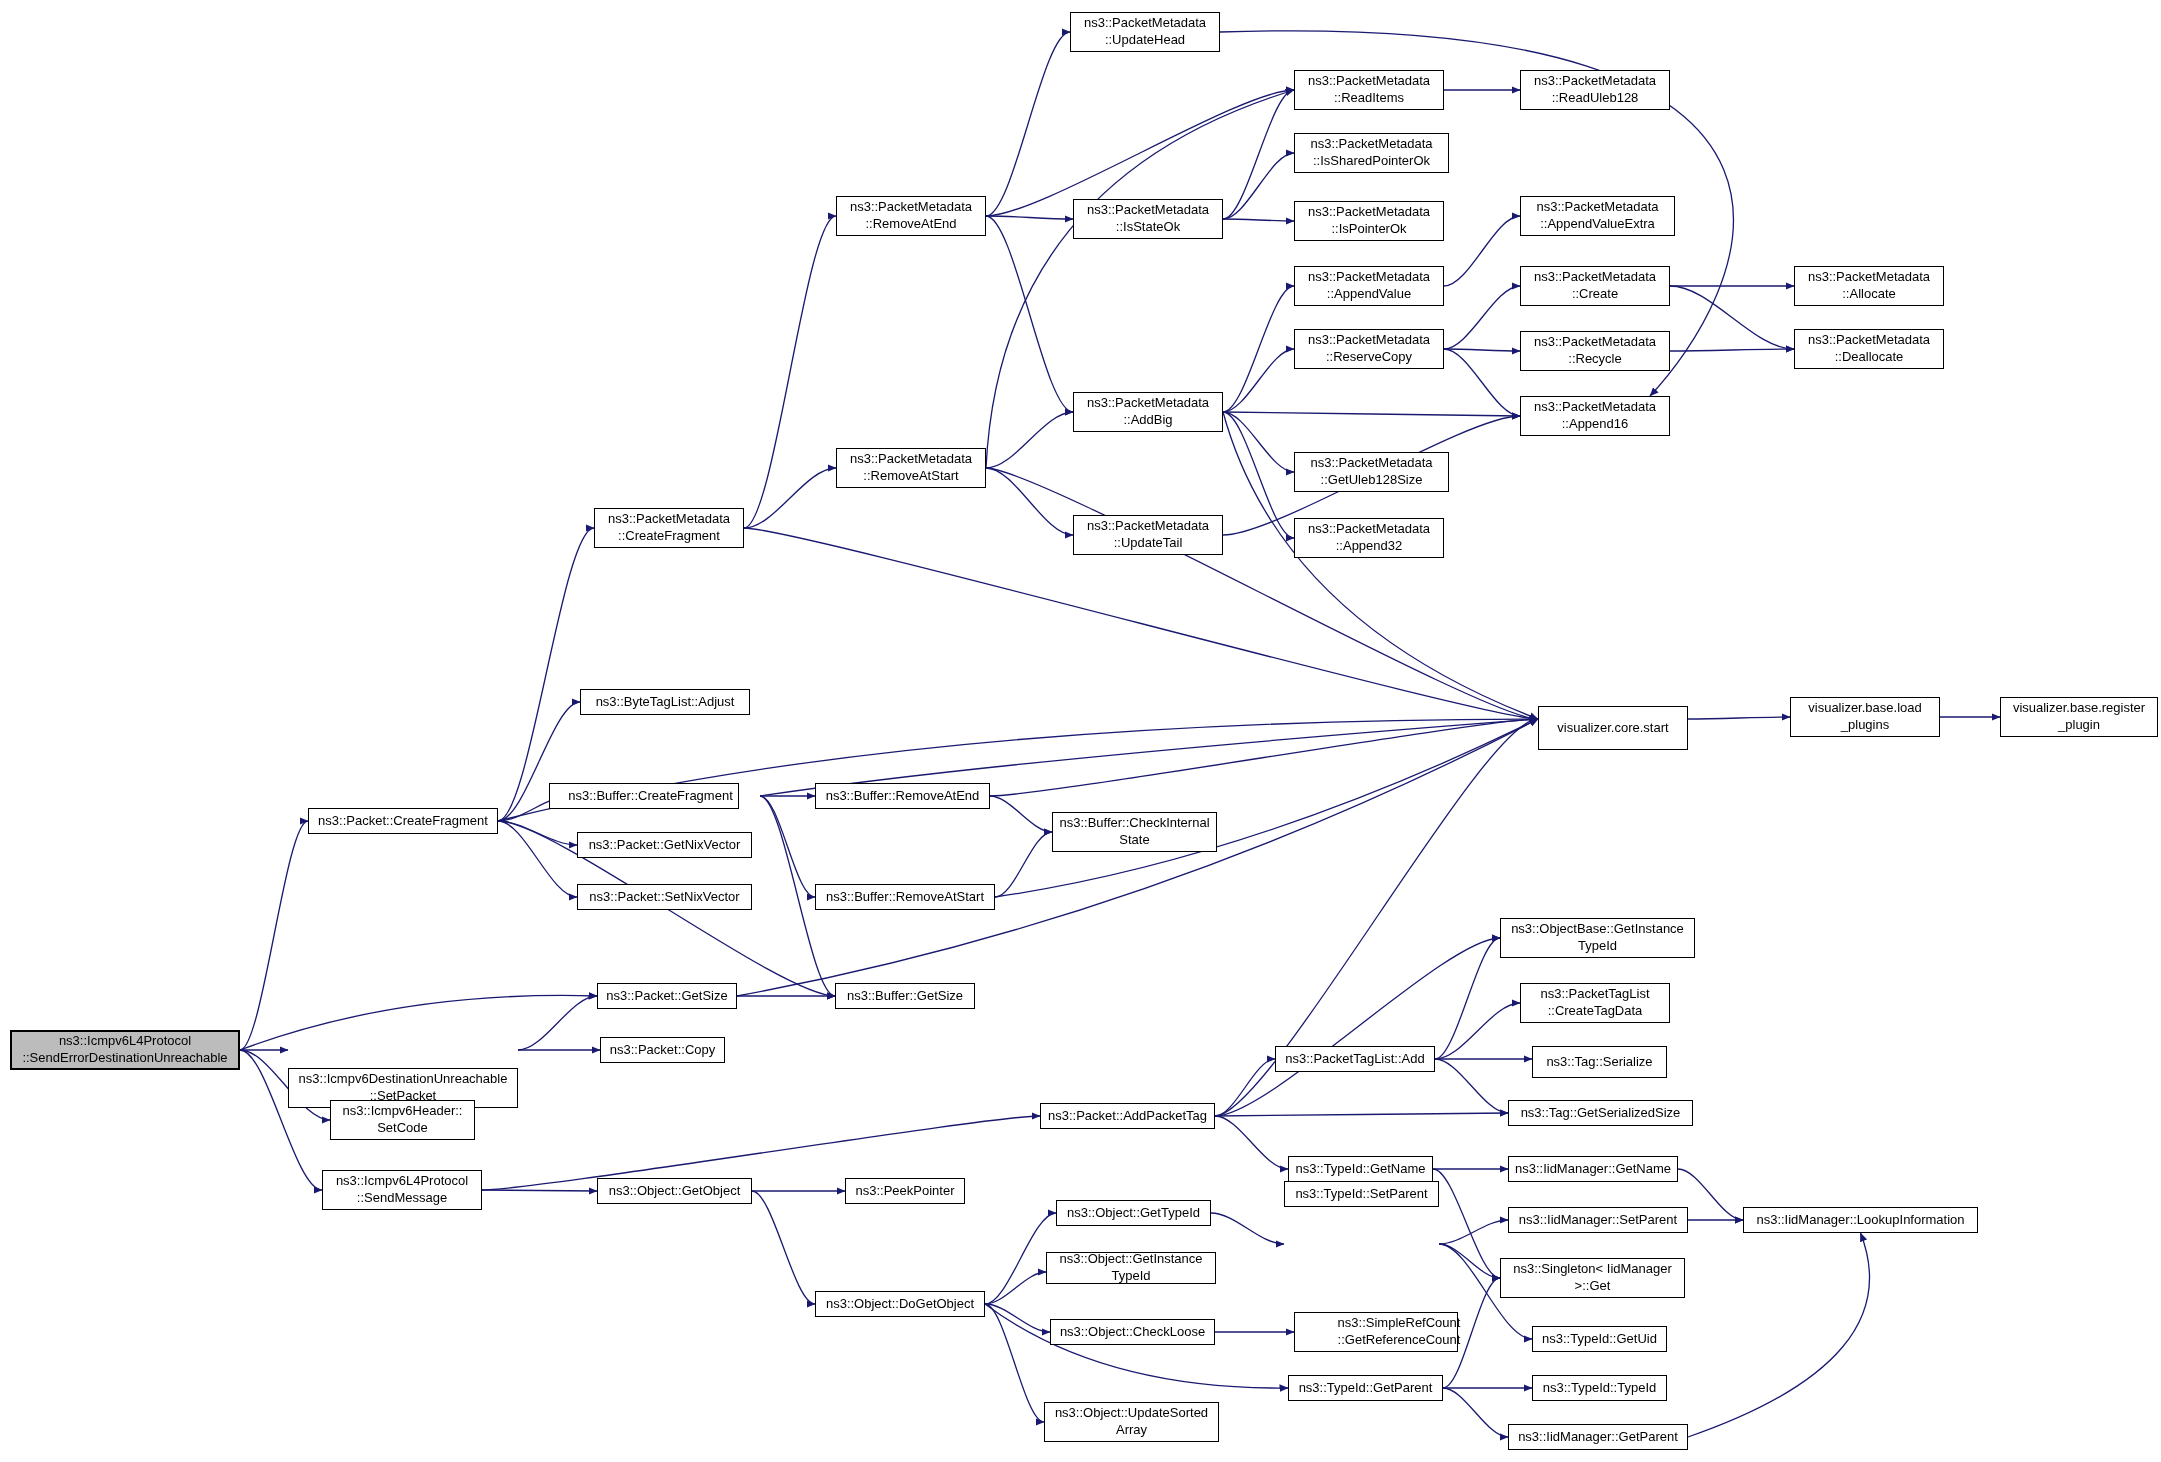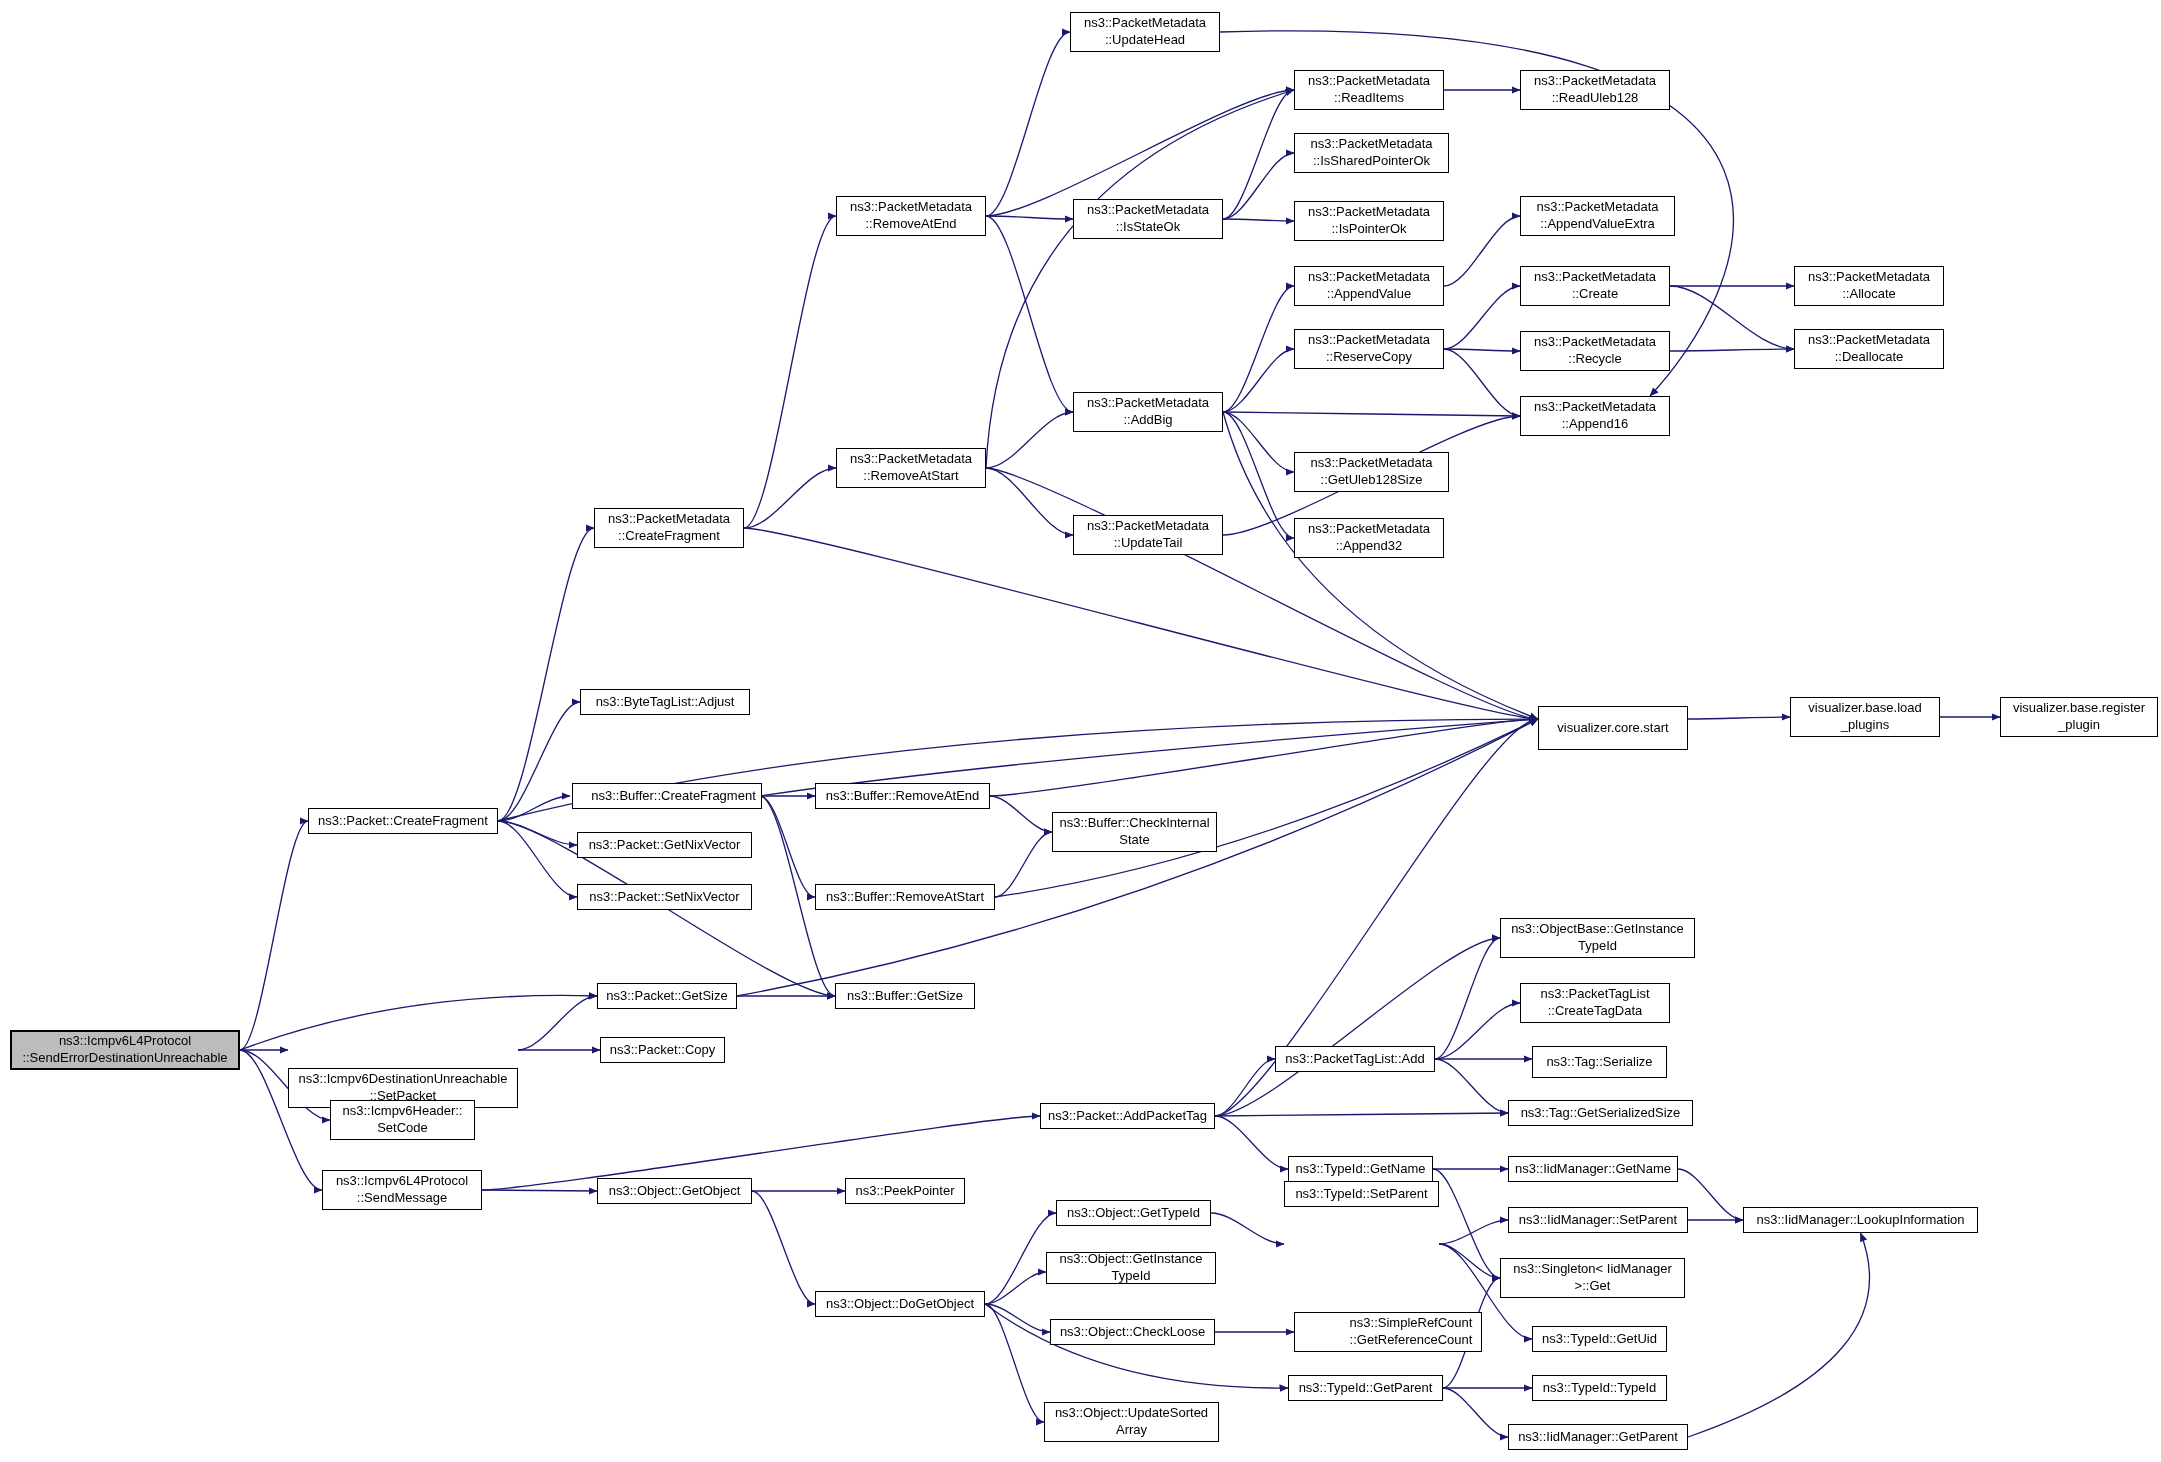--- a/index.html
+++ b/index.html
@@ -219,7 +219,7 @@
     <div class="node" style="left: 308px; top: 808px; width: 190px; height: 26px;">
       <span class="lbl">ns3::Packet::CreateFragment</span>
     </div>
-    <div class="node" style="left: 572px; top: 783px; width: 190px; height: 26px; padding-left: 13px;">
+    <div class="node" style="left: 549px; top: 783px; width: 190px; height: 26px; padding-left: 13px;">
       <span class="lbl">ns3::Buffer::CreateFragment</span>
     </div>
     <div class="node" style="left: 815px; top: 783px; width: 175px; height: 26px;">

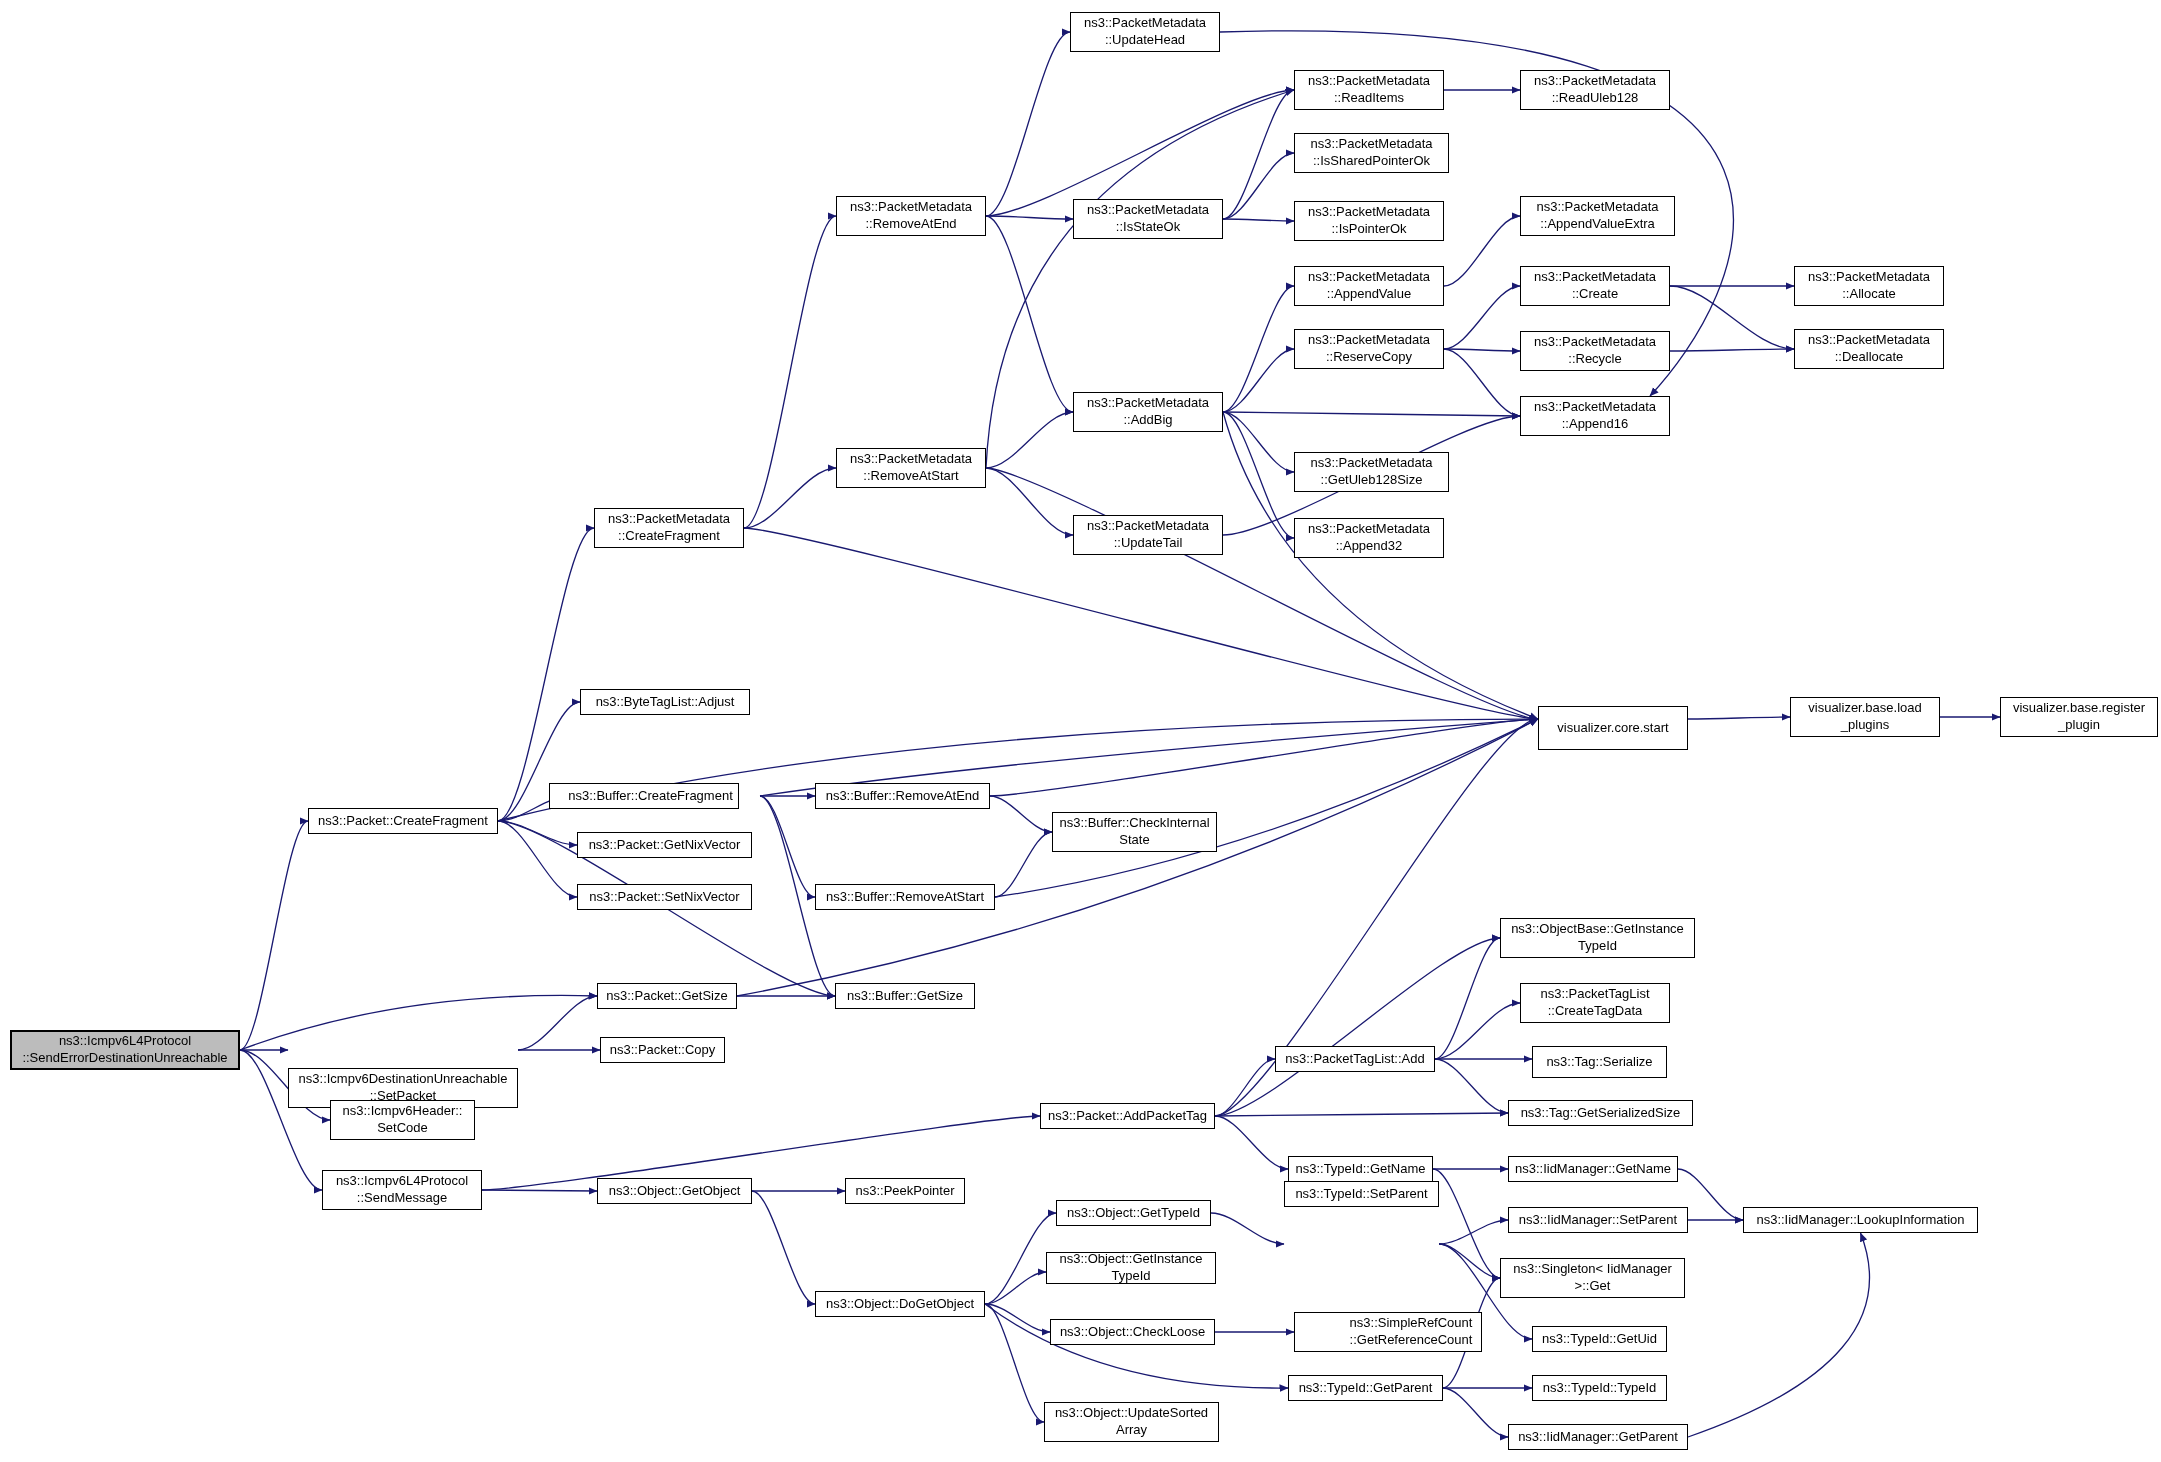--- a/index.html
+++ b/index.html
@@ -321,7 +321,7 @@
     <div class="node" style="left: 1050px; top: 1319px; width: 165px; height: 26px;">
       <span class="lbl">ns3::Object::CheckLoose</span>
     </div>
-    <div class="node" style="left: 1294px; top: 1312px; width: 188px; height: 40px; padding-left: 46px;">
+    <div class="node" style="left: 1294px; top: 1312px; width: 164px; height: 40px; padding-left: 46px;">
       <span class="lbl">ns3::SimpleRefCount</span>
       <span class="lbl">::GetReferenceCount</span>
     </div>

